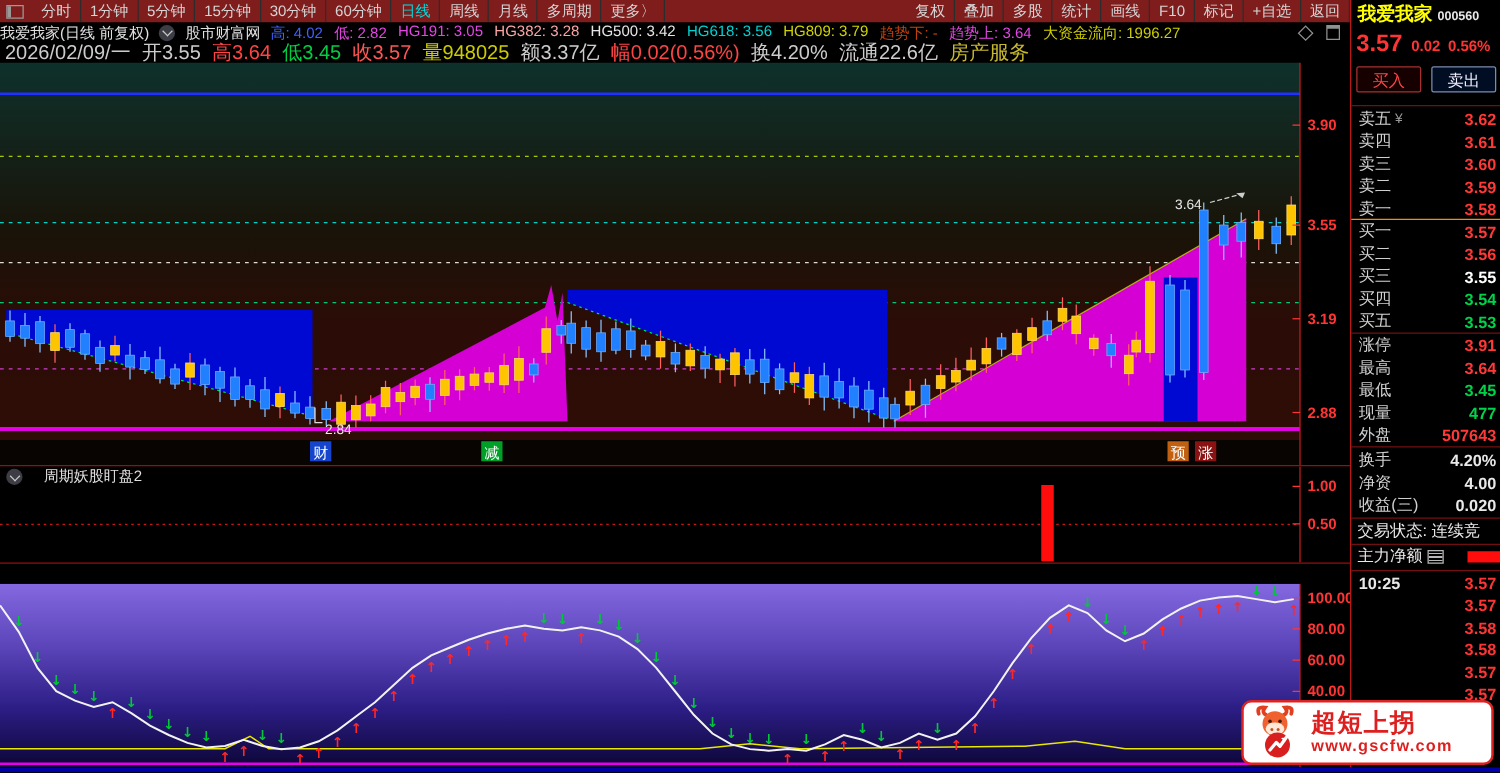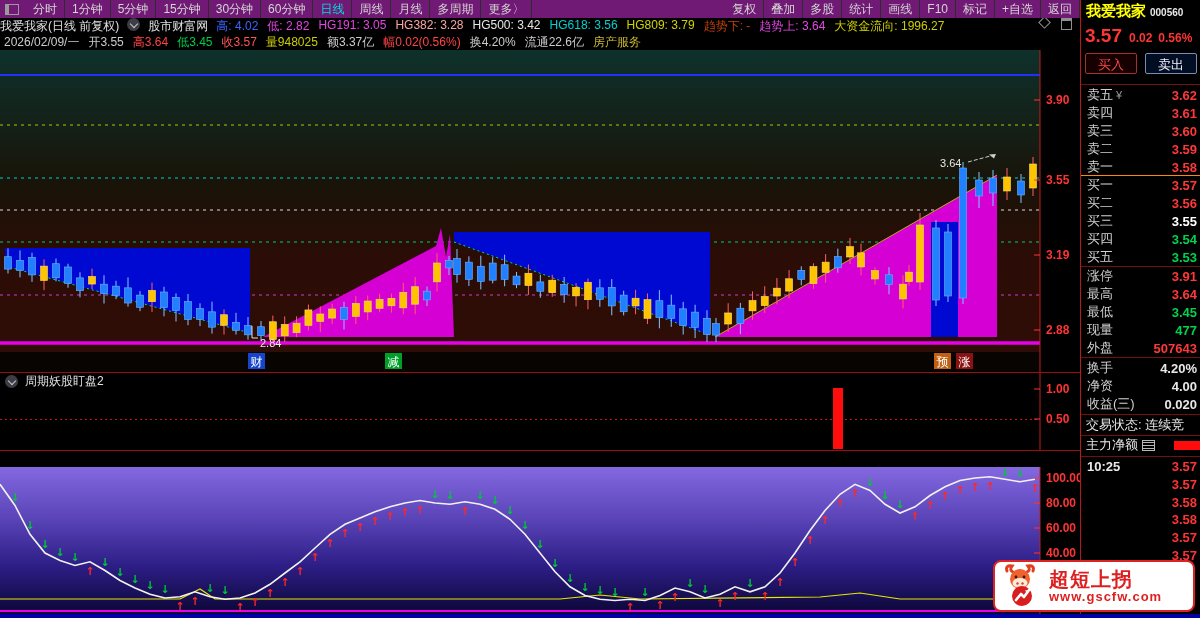--- a/index.html
+++ b/index.html
@@ -6,7 +6,7 @@
   #app{position:relative;width:1200px;height:618px;background:#000;overflow:hidden;
        font-family:"Liberation Sans",sans-serif;-webkit-font-smoothing:antialiased;}
   
-  .topbar{position:absolute;left:0;top:0;width:1080px;height:18px;background:#701a75;
+  .topbar{position:absolute;left:0;top:0;width:1080px;height:18px;background:#7f1d1d;
           display:flex;align-items:stretch;font-size:12px;color:#d5d5d5;white-space:nowrap;}
   .tb-item{padding:0 7px;line-height:18px;border-right:1px solid #2c2c2c;cursor:default;}
   .tb-item.active{color:#00dcdc;}

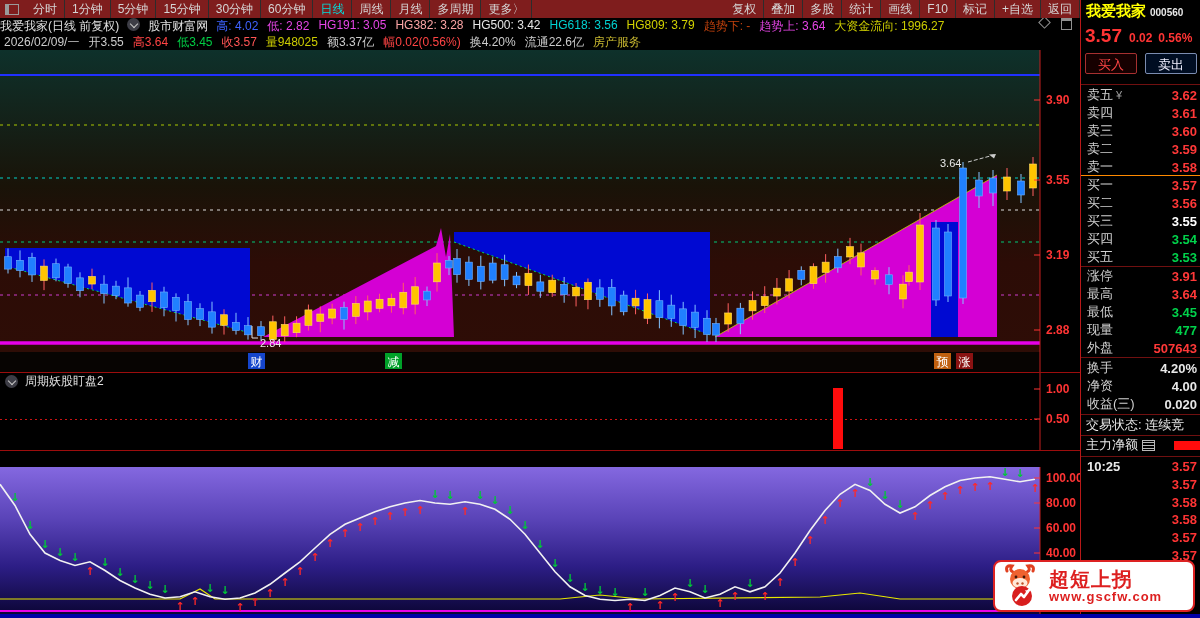--- a/index.html
+++ b/index.html
@@ -15,7 +15,7 @@
           background:linear-gradient(90deg,#9a9a9a 3px,transparent 3px);}
   
   .titlerow{position:absolute;left:0;top:18px;width:1080px;height:16px;background:#000;
-            display:flex;font-size:12px;color:#e0e0e0;white-space:nowrap;overflow:hidden;}
+            display:flex;align-items:center;font-size:12px;color:#e0e0e0;white-space:nowrap;overflow:hidden;}
   .titlerow>span{margin-right:8px;}
   .inforow{position:absolute;left:0;top:34px;width:1080px;height:16px;background:#000;
            display:flex;align-items:center;font-size:12px;white-space:nowrap;overflow:hidden;padding-left:4px;}

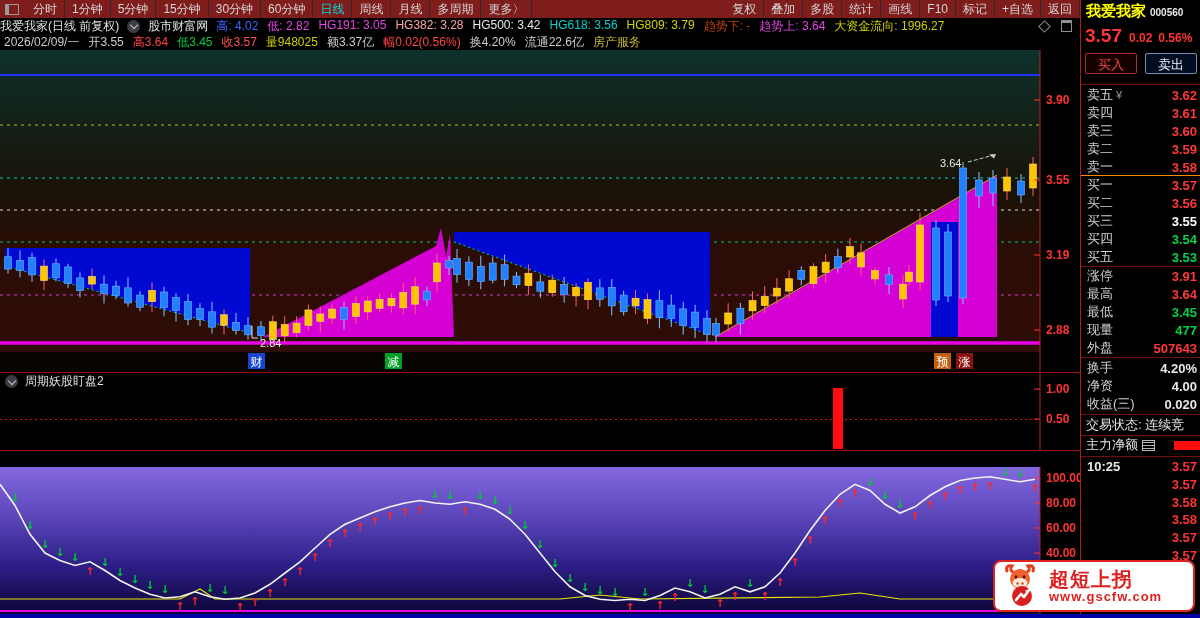--- a/index.html
+++ b/index.html
@@ -18,7 +18,7 @@
             display:flex;align-items:center;font-size:12px;color:#e0e0e0;white-space:nowrap;overflow:hidden;}
   .titlerow>span{margin-right:8px;}
   .inforow{position:absolute;left:0;top:34px;width:1080px;height:16px;background:#000;
-           display:flex;align-items:center;font-size:12px;white-space:nowrap;overflow:hidden;padding-left:4px;}
+           display:flex;align-items:center;font-size:16px;white-space:nowrap;overflow:hidden;padding-left:4px;}
   .inforow>span{margin-right:9px;}
   .chev{display:inline-block;width:13px;height:13px;border-radius:50%;background:#3d3d46;position:relative;flex:0 0 13px;}
   .chev::after{content:"";position:absolute;left:3.5px;top:2.5px;width:5px;height:5px;

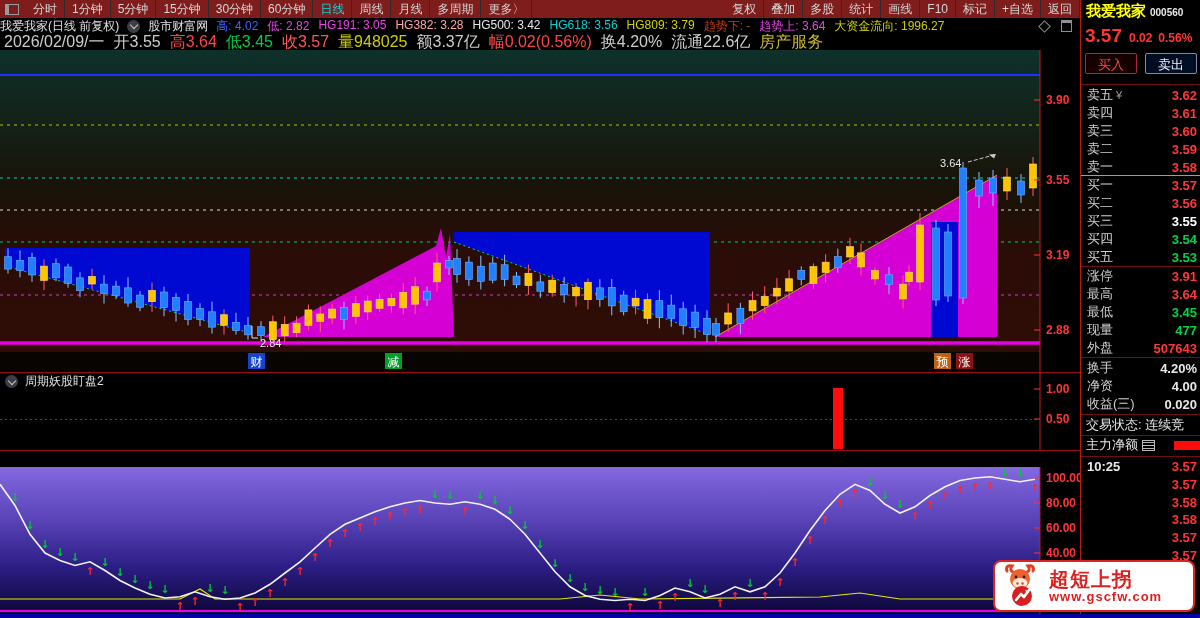--- a/index.html
+++ b/index.html
@@ -32,7 +32,7 @@
   .panel2{position:absolute;left:0;top:373px;width:1080px;height:77px;}
   .panel3{position:absolute;left:0;top:451px;width:1080px;height:163px;}
   .phead{position:absolute;left:5px;top:1px;height:15px;display:flex;align-items:center;
-         font-size:12px;color:#e0e0e0;z-index:6;white-space:nowrap;}
+         font-size:12px;color:#e0e0e0;z-index:6;white-space:nowrap;gap:10px;}
   .phead>*{margin-right:7px;}
   svg{display:block;}
   

